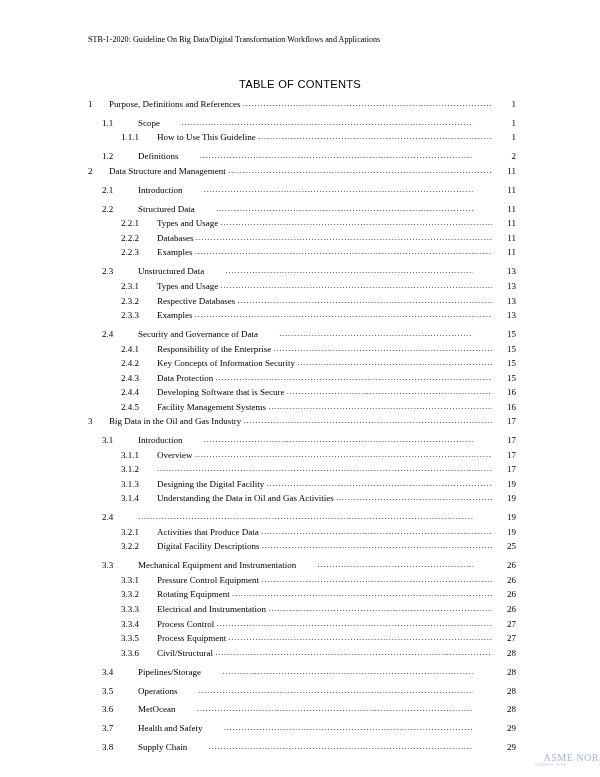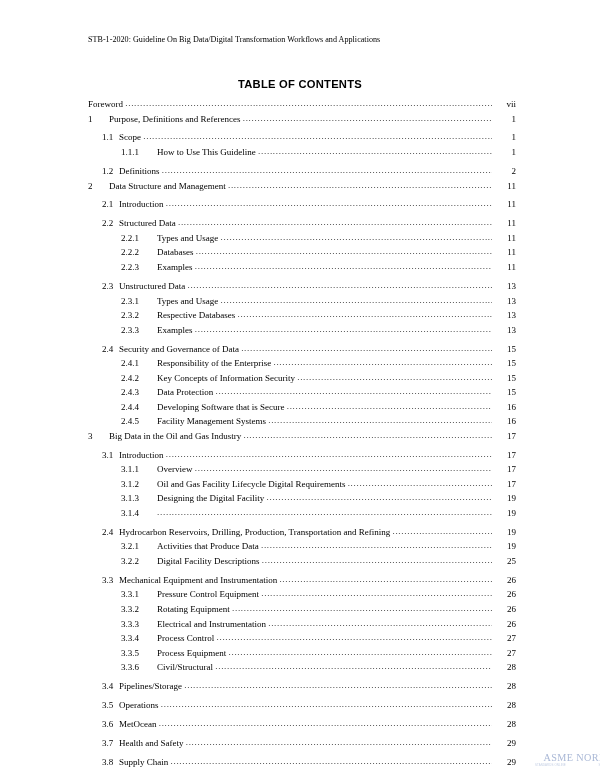--- a/index.html
+++ b/index.html
@@ -43,7 +43,7 @@
     width: 600px;
     text-align: center;
     font-family: "Liberation Sans", "DejaVu Sans", sans-serif;
-    font-weight: bold;
+    font-weight: normal;
     font-size: 11.2px;
     letter-spacing: 0.25px;
   }

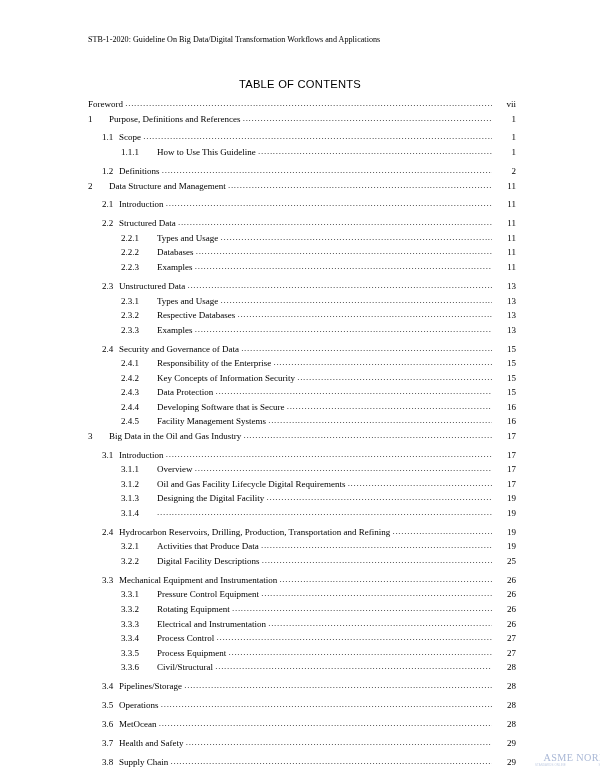--- a/index.html
+++ b/index.html
@@ -161,11 +161,6 @@
 
   <div class="toc" id="toc-list">
       <div class="toc-row lvl-1">
-        <span class="label">Foreword</span>
-        <span class="leader"></span>
-        <span class="pageno">vii</span>
-      </div>
-      <div class="toc-row lvl-1">
         <span class="num">1</span>
         <span class="label">Purpose, Definitions and References</span>
         <span class="leader"></span>

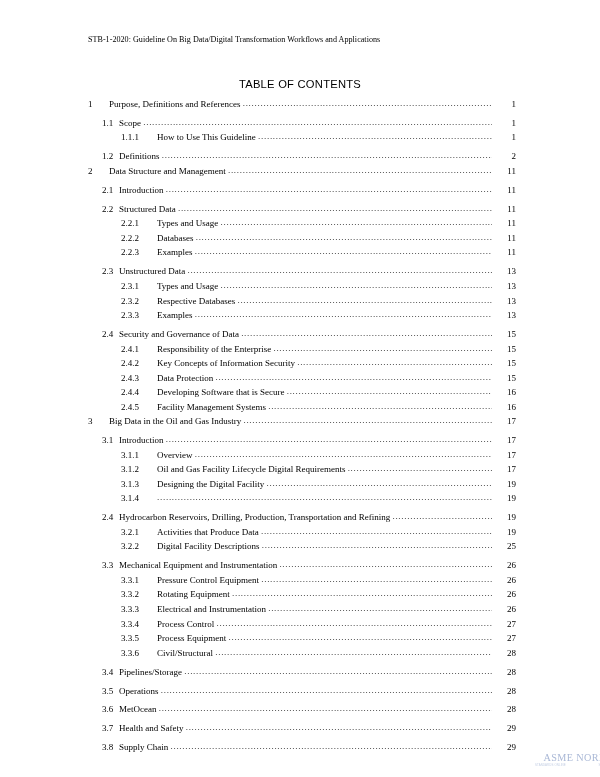--- a/index.html
+++ b/index.html
@@ -109,7 +109,7 @@
   }
 
   
-  .gap-top { margin-top: 4.4px; }
+  .gap-top { margin-top: 4.4px; gap: 19px; }
 
   
   .folio {

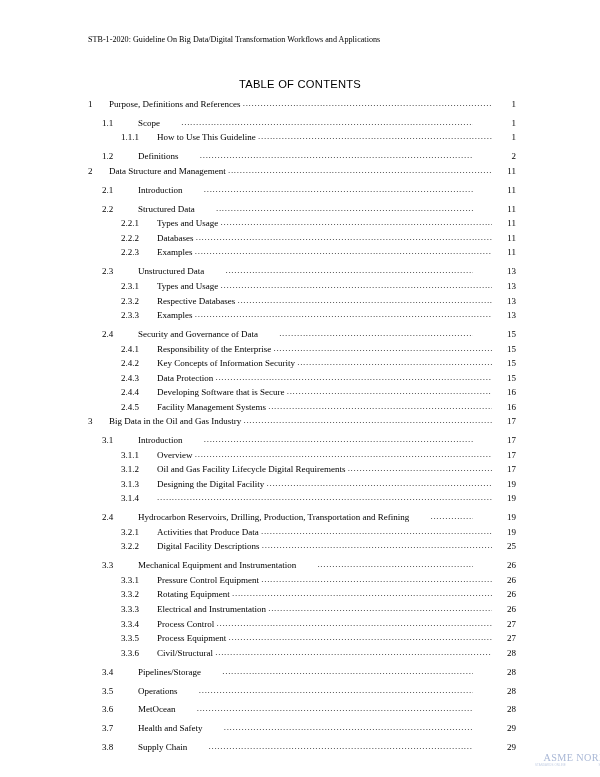--- a/index.html
+++ b/index.html
@@ -300,7 +300,6 @@
       </div>
       <div class="toc-row lvl-3">
         <span class="num">3.1.2</span>
-        <span class="label">Oil and Gas Facility Lifecycle Digital Requirements</span>
         <span class="leader"></span>
         <span class="pageno">17</span>
       </div>

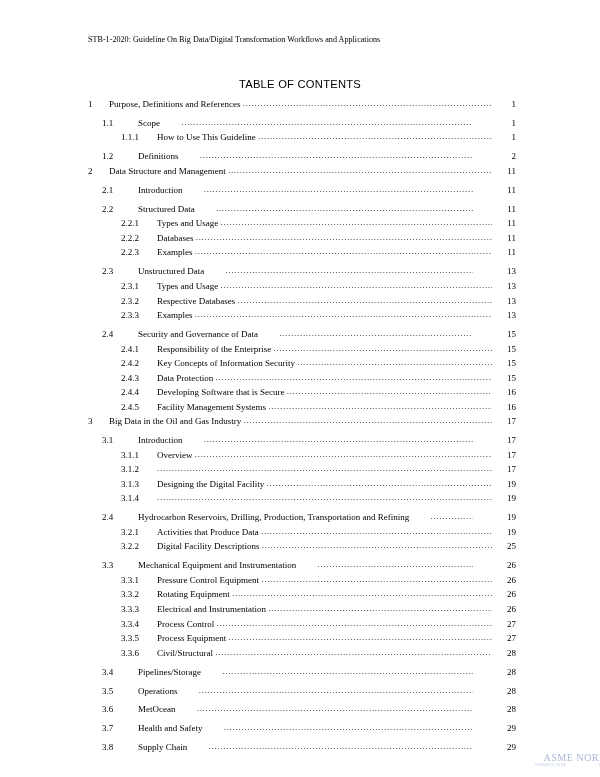--- a/index.html
+++ b/index.html
@@ -311,6 +311,7 @@
       </div>
       <div class="toc-row lvl-3">
         <span class="num">3.1.4</span>
+        <span class="label">Understanding the Data in Oil and Gas Activities</span>
         <span class="leader"></span>
         <span class="pageno">19</span>
       </div>

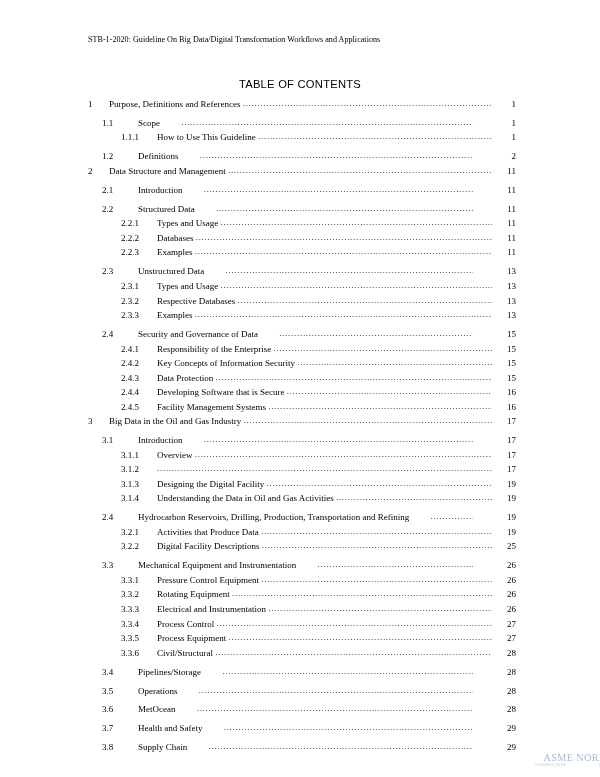--- a/index.html
+++ b/index.html
@@ -317,7 +317,6 @@
       </div>
       <div class="toc-row lvl-2 gap-top">
         <span class="num">2.4</span>
-        <span class="label">Hydrocarbon Reservoirs, Drilling, Production, Transportation and Refining</span>
         <span class="leader"></span>
         <span class="pageno">19</span>
       </div>

